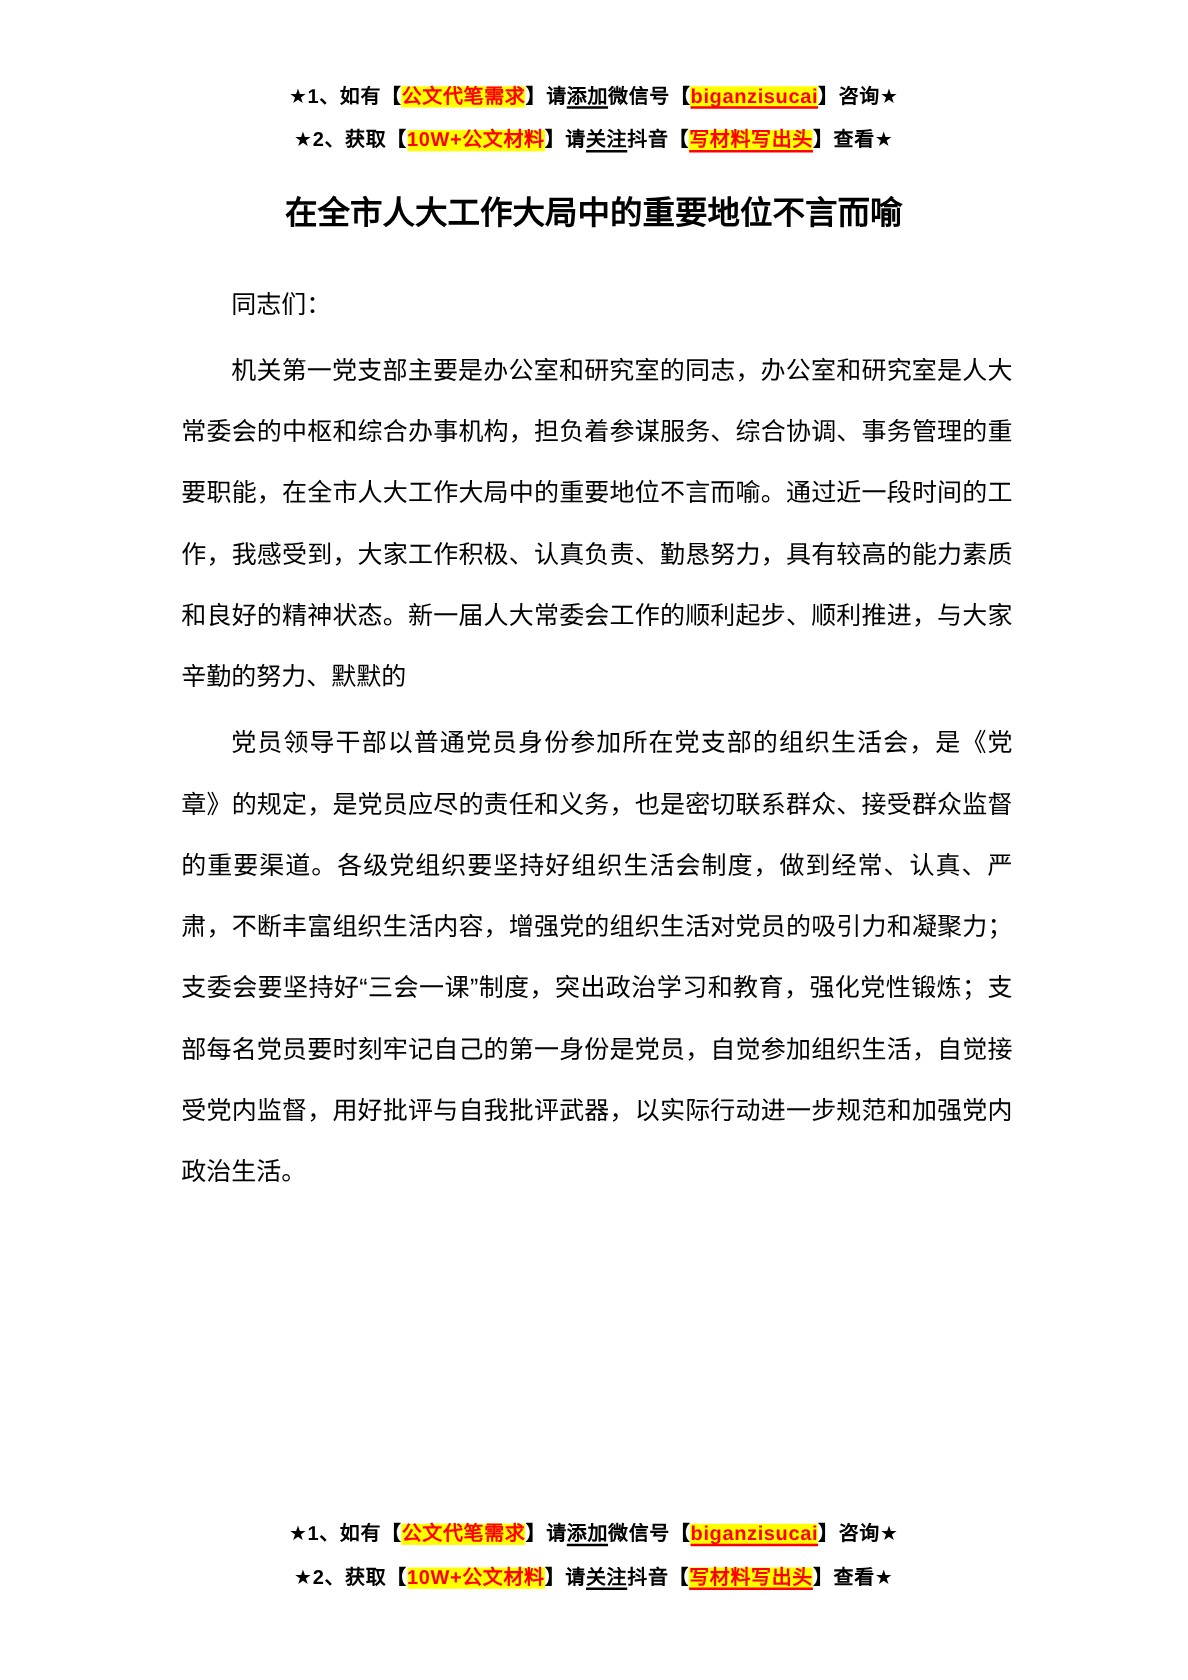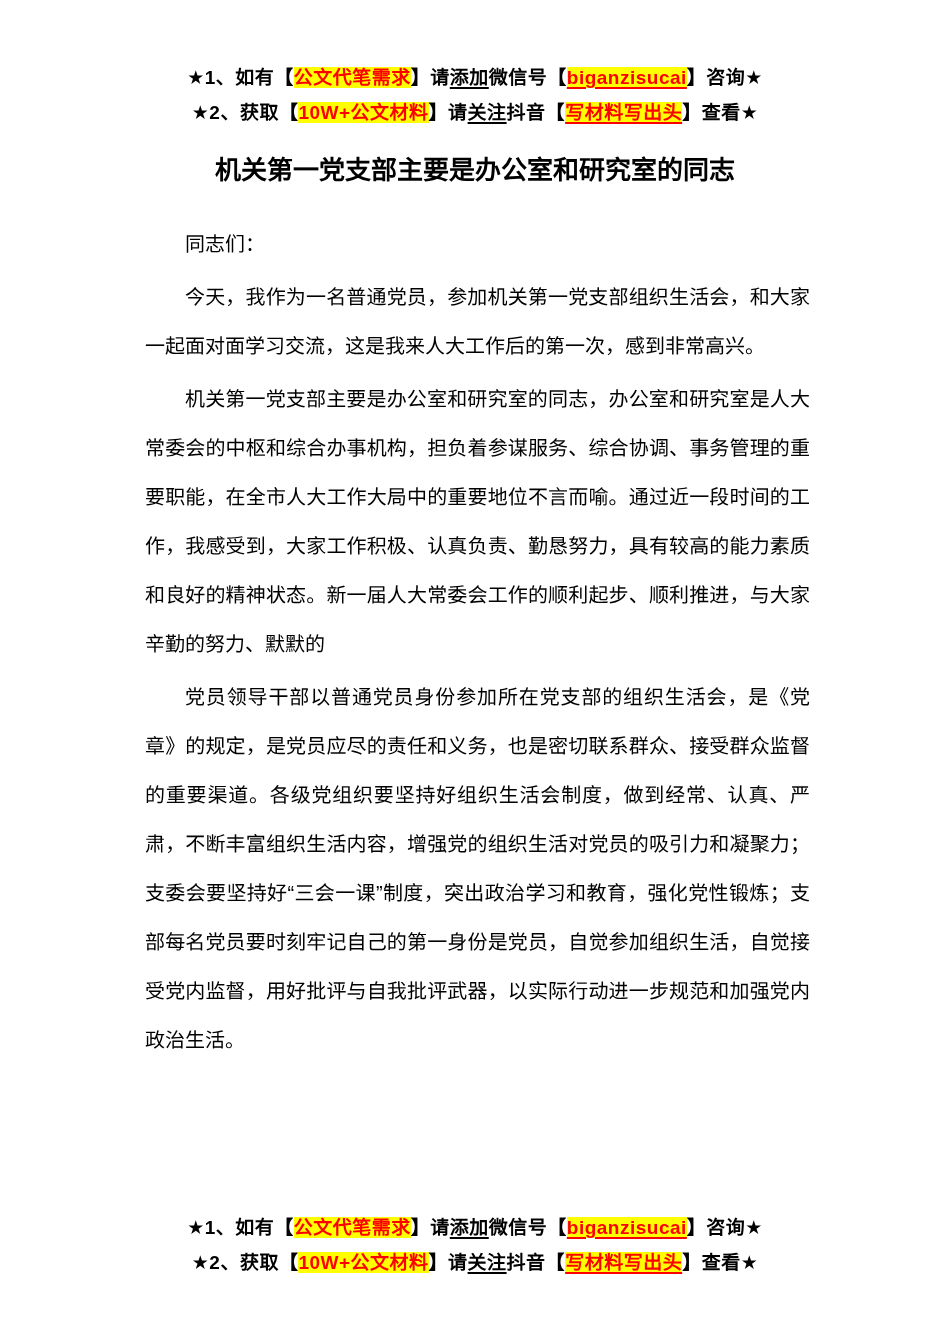--- a/index.html
+++ b/index.html
@@ -21,7 +21,7 @@
     width: 100%;
     text-align: center;
     font-weight: bold;
-    font-size: 19px;
+    font-size: 16px;
     letter-spacing: 0.5px;
   }
   .promo-top { padding-top: 60px; }

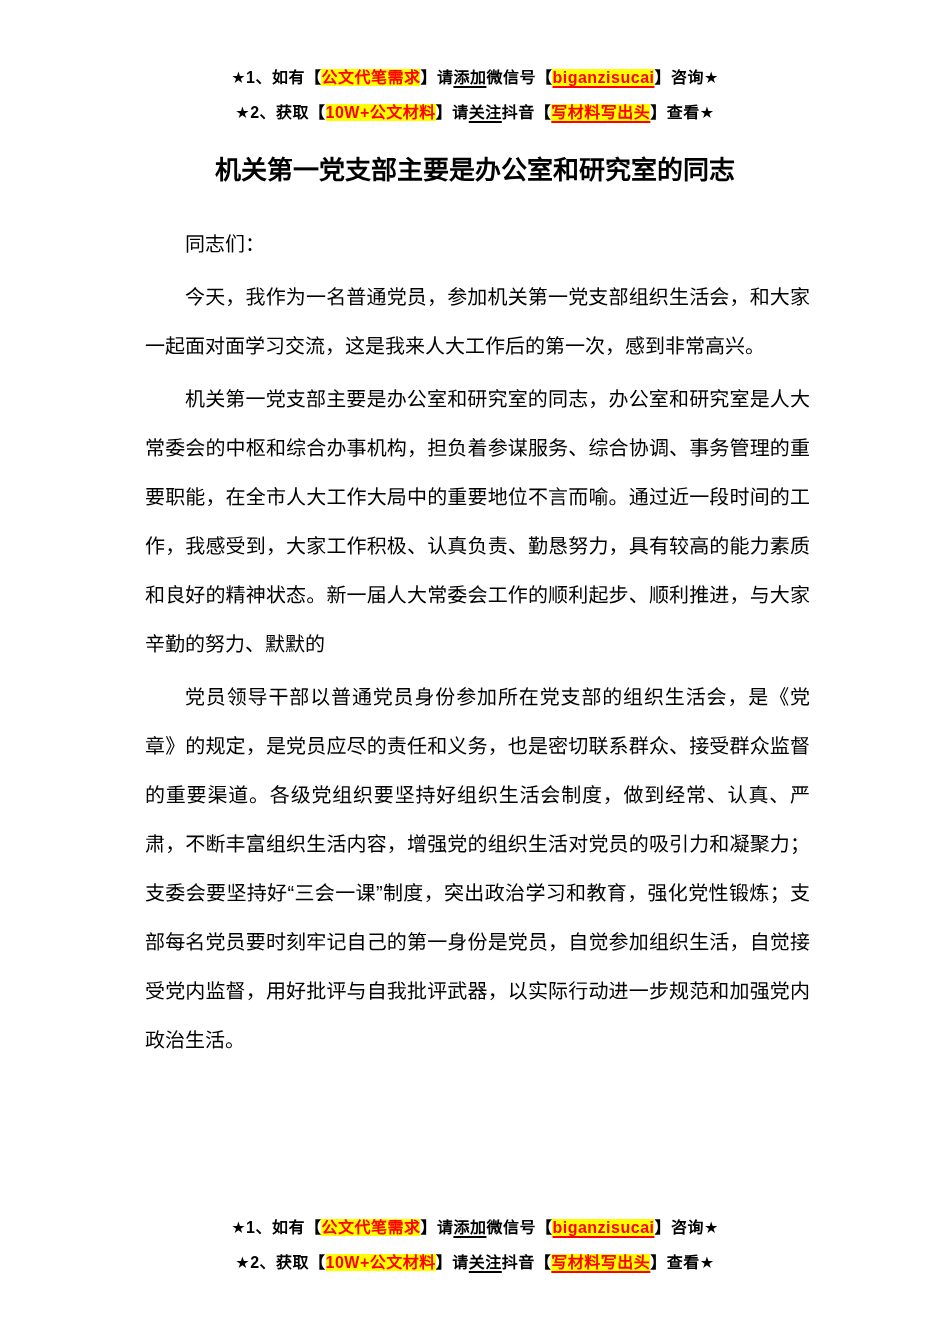--- a/index.html
+++ b/index.html
@@ -78,7 +78,7 @@
       <div class="promo-line"><span class="seg-plain">★2、获取【</span><span class="seg-red-highlight">10W+公文材料</span><span class="seg-plain">】请</span><span class="seg-underline">关注</span><span class="seg-plain">抖音【</span><span class="seg-red-highlight-underline">写材料写出头</span><span class="seg-plain">】查看★</span></div>
     </header>
 
-  <h1 class="doc-title">机关第一党支部主要是办公室和研究室的同志</h1>
+  <h1 class="doc-title">在全市人大工作大局中的重要地位不言而喻</h1>
 
   <main class="doc-body">
       <p>同志们：</p>

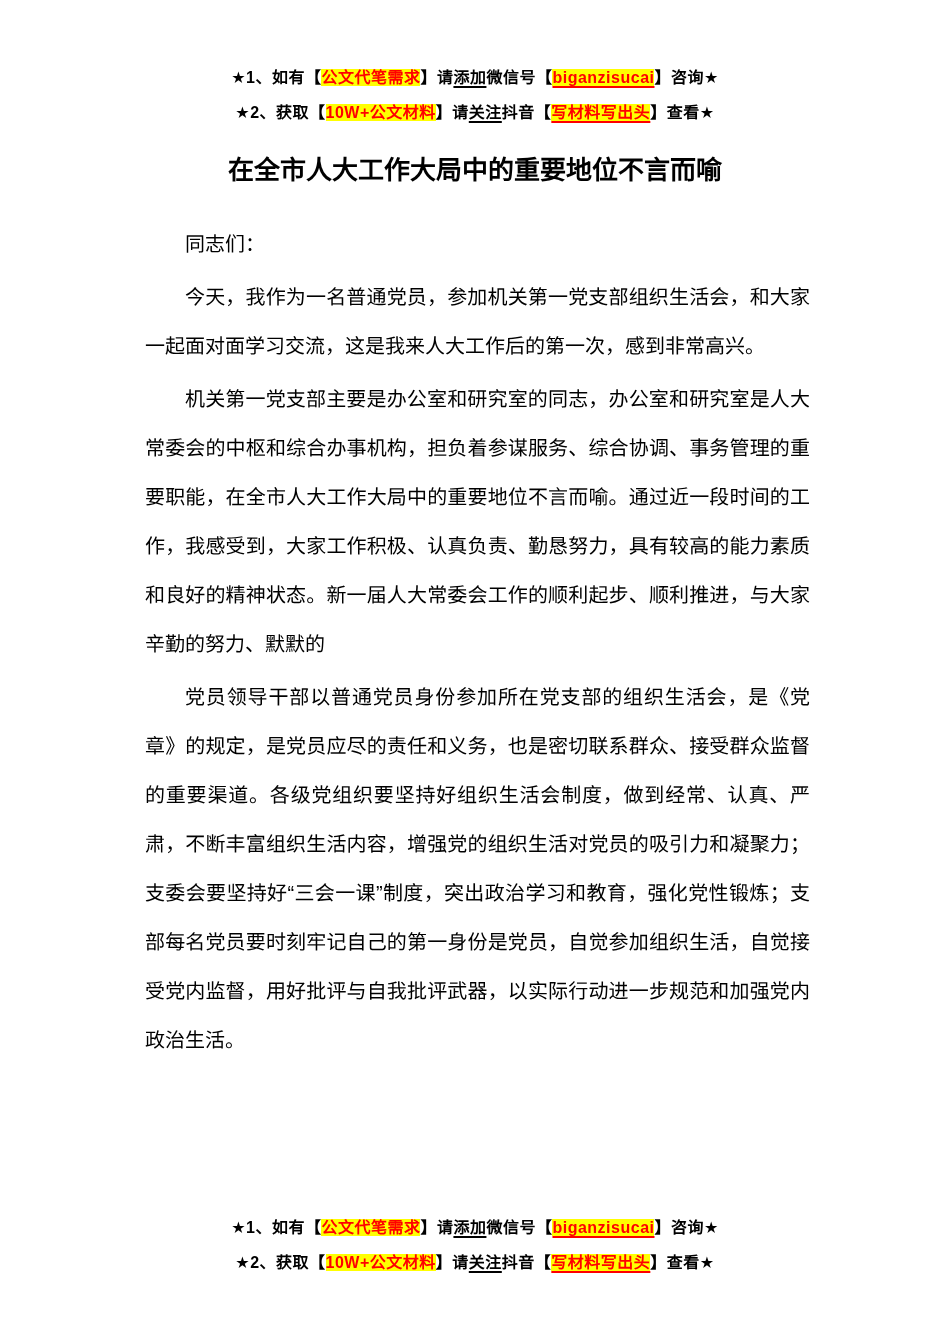--- a/index.html
+++ b/index.html
@@ -82,7 +82,6 @@
 
   <main class="doc-body">
       <p>同志们：</p>
-      <p>今天，我作为一名普通党员，参加机关第一党支部组织生活会，和大家一起面对面学习交流，这是我来人大工作后的第一次，感到非常高兴。</p>
       <p>机关第一党支部主要是办公室和研究室的同志，办公室和研究室是人大常委会的中枢和综合办事机构，担负着参谋服务、综合协调、事务管理的重要职能，在全市人大工作大局中的重要地位不言而喻。通过近一段时间的工作，我感受到，大家工作积极、认真负责、勤恳努力，具有较高的能力素质和良好的精神状态。新一届人大常委会工作的顺利起步、顺利推进，与大家辛勤的努力、默默的</p>
       <p>党员领导干部以普通党员身份参加所在党支部的组织生活会，是《党章》的规定，是党员应尽的责任和义务，也是密切联系群众、接受群众监督的重要渠道。各级党组织要坚持好组织生活会制度，做到经常、认真、严肃，不断丰富组织生活内容，增强党的组织生活对党员的吸引力和凝聚力；支委会要坚持好“三会一课”制度，突出政治学习和教育，强化党性锻炼；支部每名党员要时刻牢记自己的第一身份是党员，自觉参加组织生活，自觉接受党内监督，用好批评与自我批评武器，以实际行动进一步规范和加强党内政治生活。</p>
     </main>

